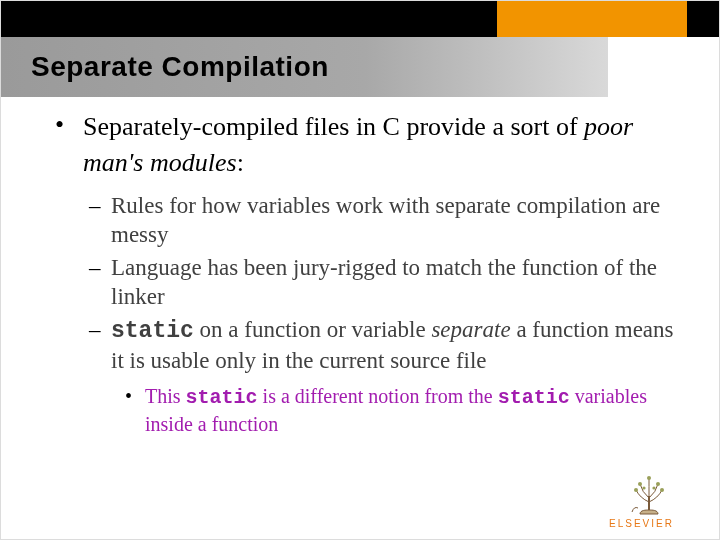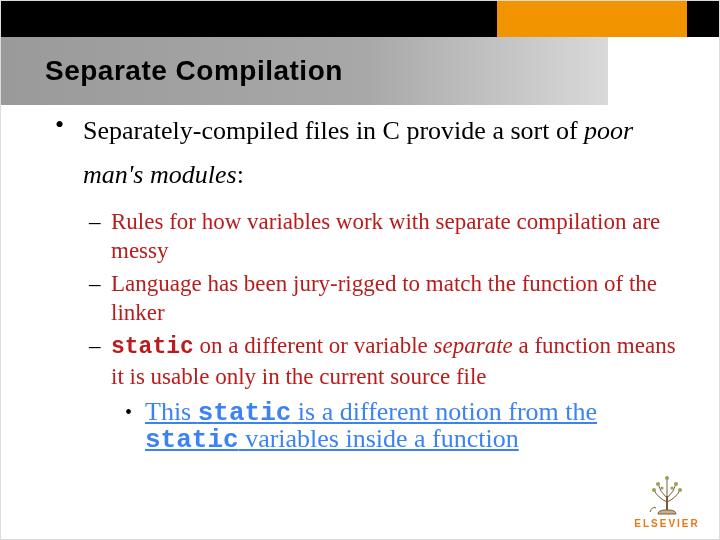--- a/index.html
+++ b/index.html
@@ -31,12 +31,12 @@
     top: 36px;
     left: 0;
     width: 610px;
-    height: 68px;
+    height: 60px;
     background: linear-gradient(to right, #9a9a9a 0%, #a8a8a8 60%, #d9d9d9 100%);
     border-right: 3px solid #fff;
     display: flex;
     align-items: center;
-    padding-left: 44px;
+    padding-left: 30px;
   }
   .title-text {
     font-family: Arial, "Helvetica Neue", sans-serif;

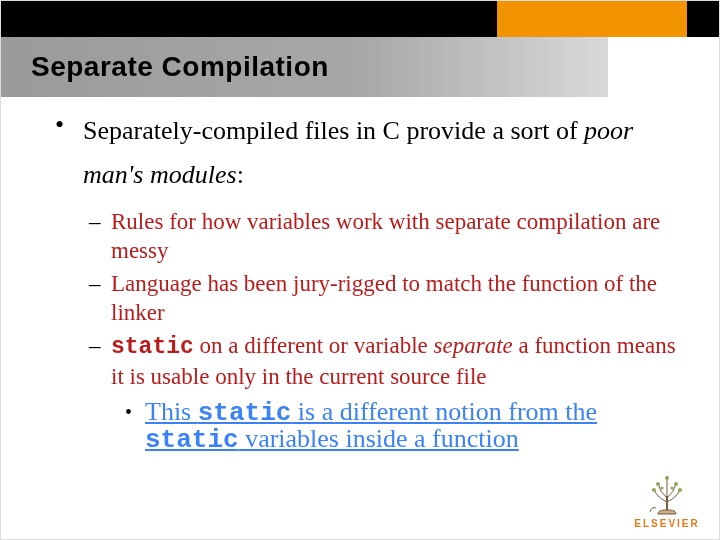--- a/index.html
+++ b/index.html
@@ -63,7 +63,7 @@
   }
   .bullet-l1 .text {
     font-size: 26px;
-    line-height: 44px;
+    line-height: 36px;
     color: #000;
   }
   .italic { font-style: italic; }

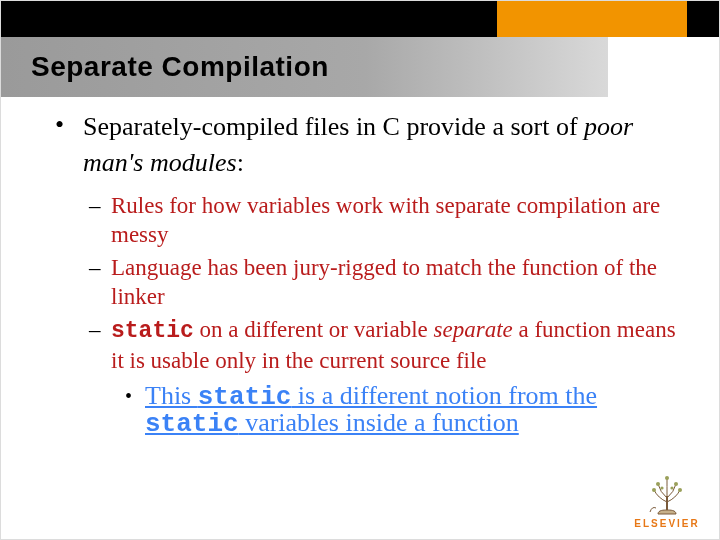--- a/index.html
+++ b/index.html
@@ -81,7 +81,7 @@
   .bullet-l2 .text {
     font-size: 23px;
     line-height: 29px;
-    color: #b91c1c;
+    color: #404040;
   }
   .code {
     font-family: "Courier New", Courier, monospace;

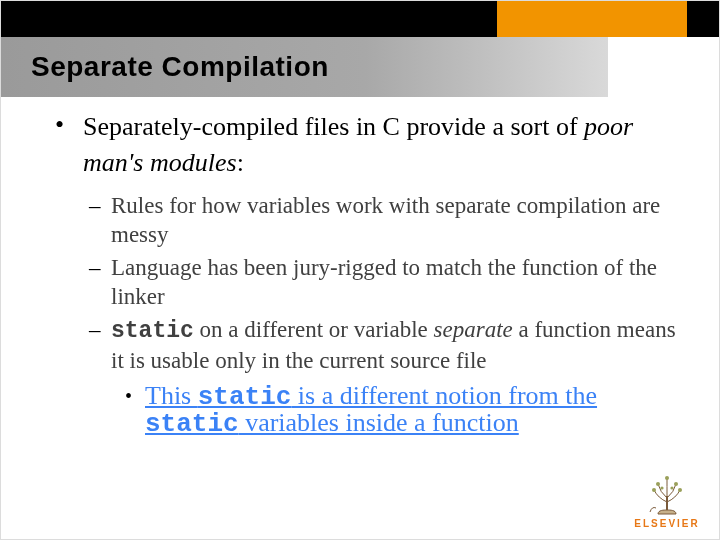--- a/index.html
+++ b/index.html
@@ -154,7 +154,7 @@
     <div class="bullet-l2">
       <div class="dash">–</div>
       <div class="text">
-        <span class="code">static</span><span> on a different or variable </span><span class="italic">separate</span><span> a function means it is usable only in the current source file</span>
+        <span class="code">static</span><span> on a function or variable </span><span class="italic">separate</span><span> a function means it is usable only in the current source file</span>
       </div>
     </div>
 

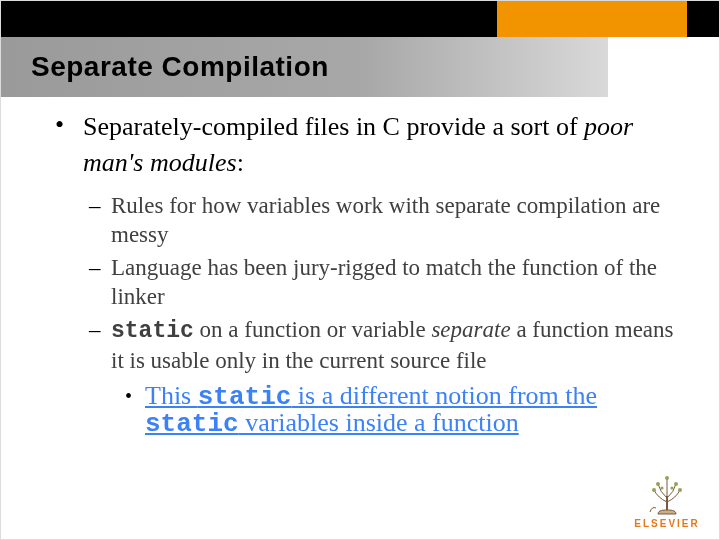--- a/index.html
+++ b/index.html
@@ -99,10 +99,9 @@
     flex: 0 0 20px;
   }
   .bullet-l3 .text {
-    font-size: 26px;
+    font-size: 20px;
     line-height: 26px;
-    color: #3b82f6;
-    text-decoration: underline;
+    color: #a21caf;
   }
   .logo {
     position: absolute;

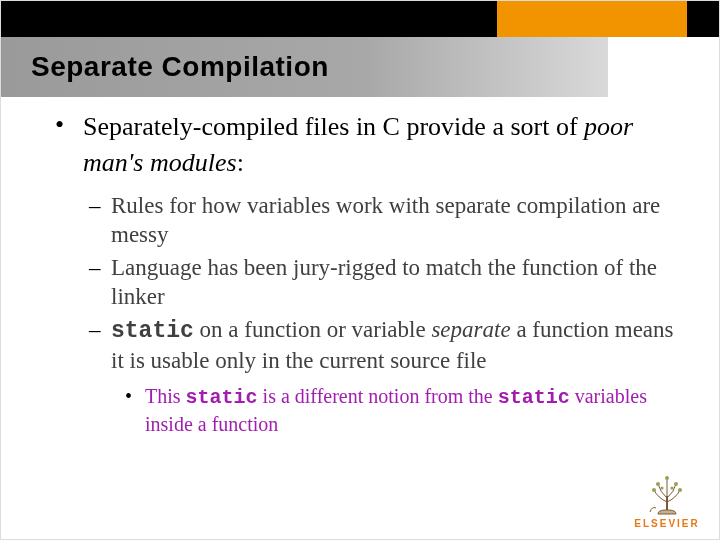--- a/index.html
+++ b/index.html
@@ -105,11 +105,9 @@
   }
   .logo {
     position: absolute;
-    right: 12px;
+    right: 30px;
     bottom: 10px;
     width: 80px;
-    text-align: center;
-    font-weight: bold;
   }
   .logo svg { display: block; margin: 0 auto; }
   .logo-text {

